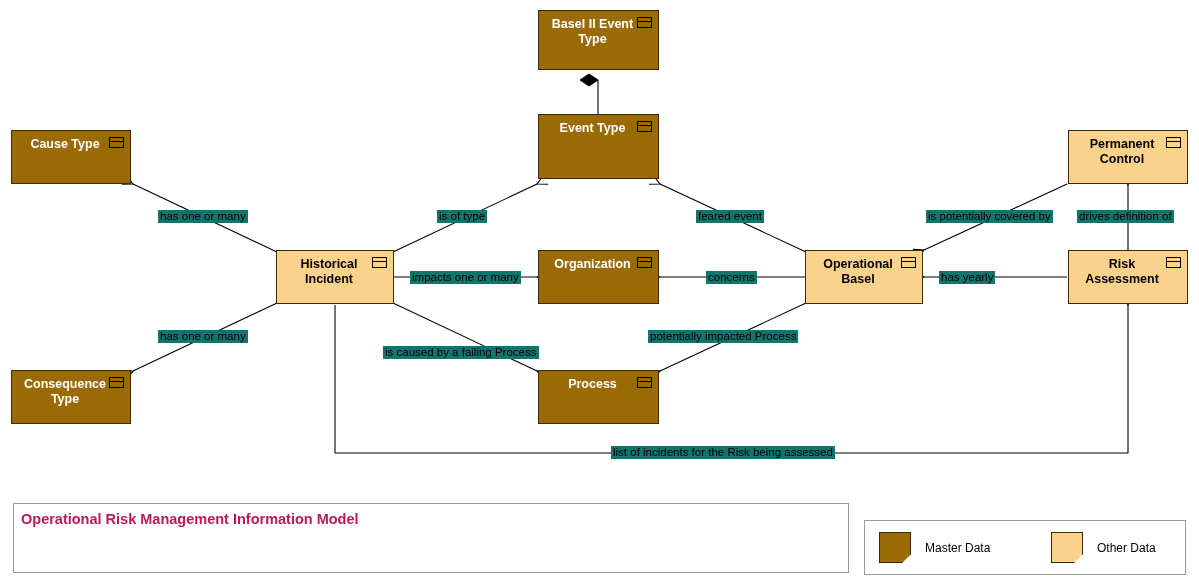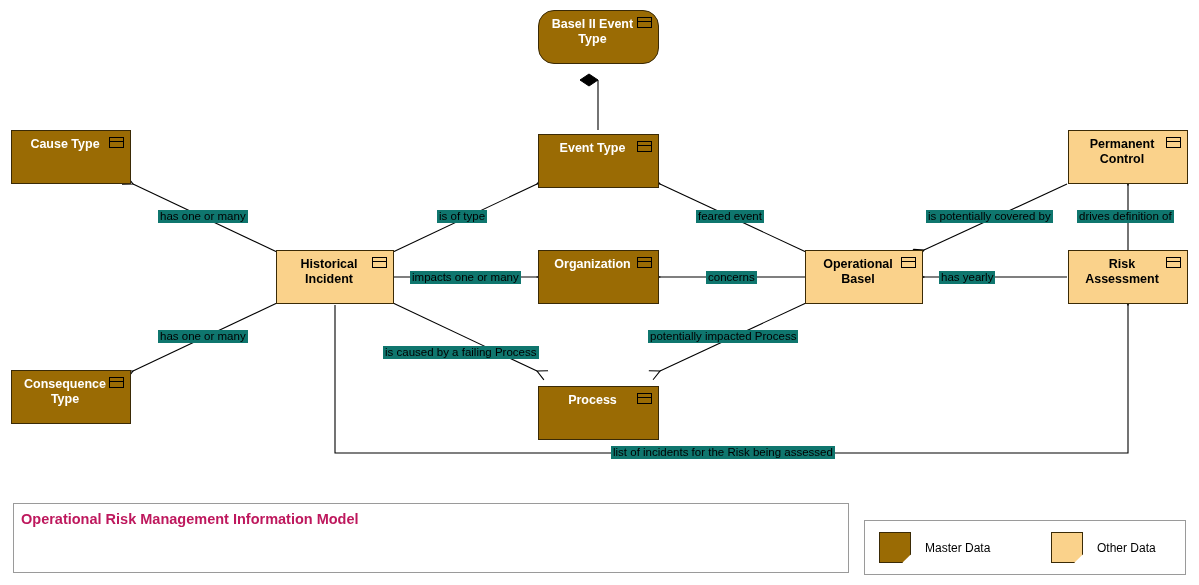--- a/index.html
+++ b/index.html
@@ -156,7 +156,7 @@
     </g>
   </svg>
 
-  <div class="node master" style="left:538px;top:10px;width:121px;height:54px;border-radius:16px;">
+  <div class="node master" style="left:538px;top:10px;width:121px;height:60px;">
     <span class="ttl">Basel II Event
 Type</span>
     <span class="entity-icon"></span>

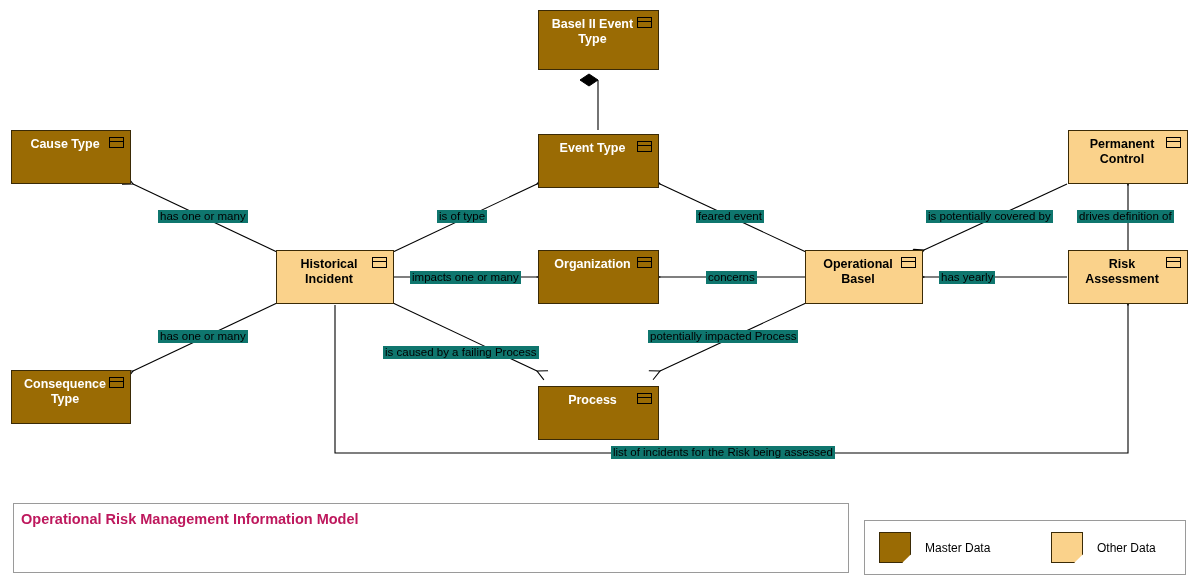--- a/index.html
+++ b/index.html
@@ -167,7 +167,7 @@
     <span class="entity-icon"></span>
   </div>
 
-  <div class="node master" style="left:538px;top:134px;width:121px;height:54px;">
+  <div class="node master" style="left:538px;top:114px;width:121px;height:65px;">
     <span class="ttl">Event Type</span>
     <span class="entity-icon"></span>
   </div>

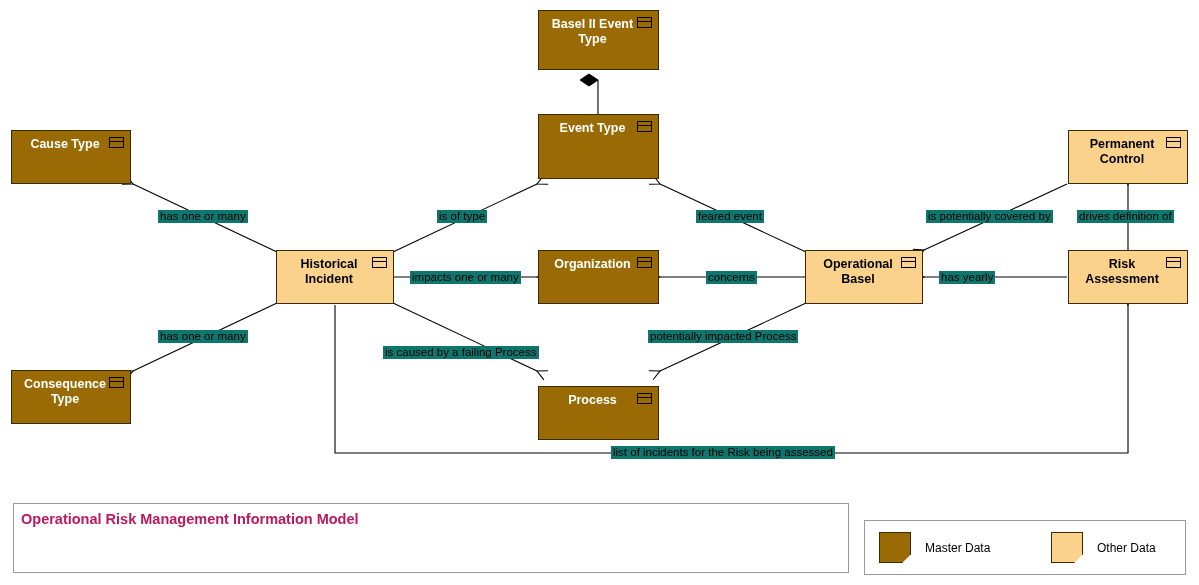--- a/index.html
+++ b/index.html
@@ -207,7 +207,7 @@
     <span class="entity-icon"></span>
   </div>
 
-  <div class="node master" style="left:538px;top:370px;width:121px;height:54px;margin-top:16px;">
+  <div class="node master" style="left:538px;top:370px;width:121px;height:54px;">
     <span class="ttl">Process</span>
     <span class="entity-icon"></span>
   </div>

